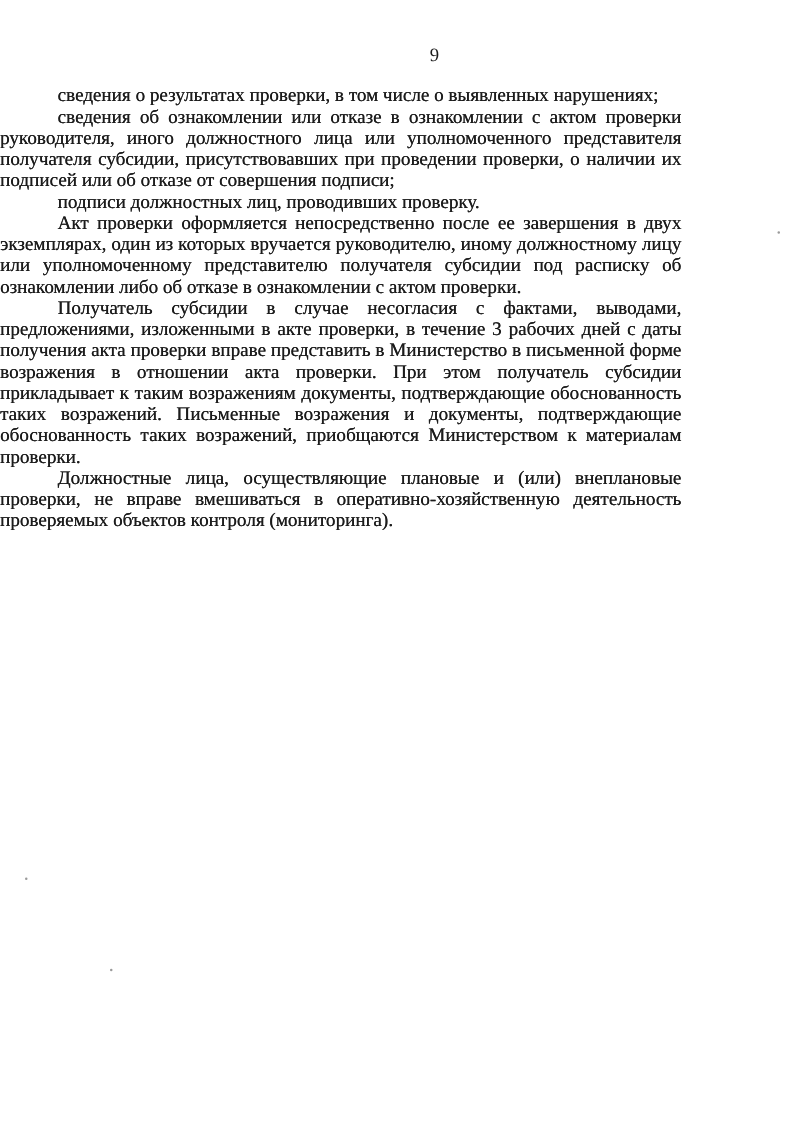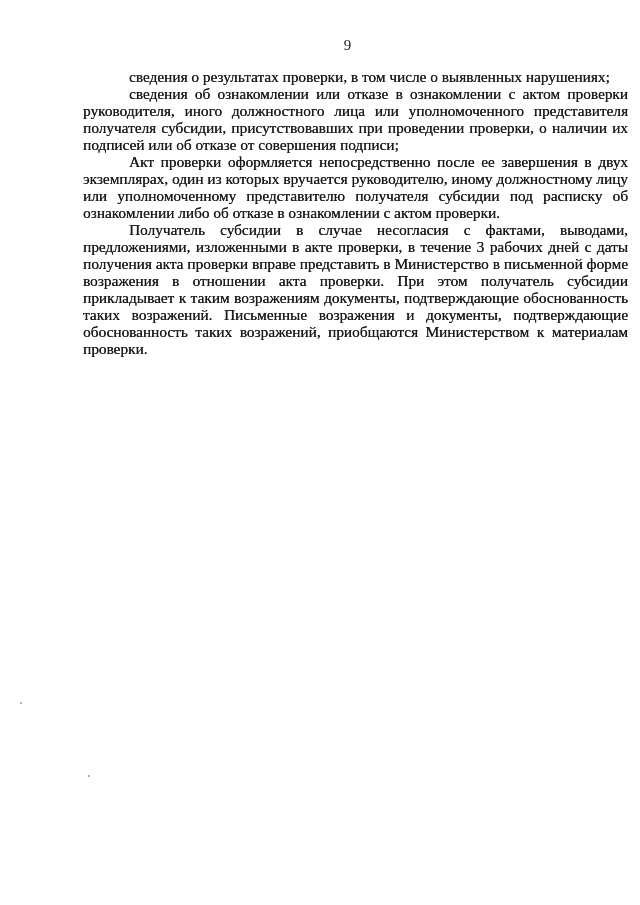--- a/index.html
+++ b/index.html
@@ -32,7 +32,6 @@
     line-height: 16px;
   }
   .text-column {
-    margin-left: 83px;
     margin-top: 15px;
     width: 545px;
     font-size: 15.3px;

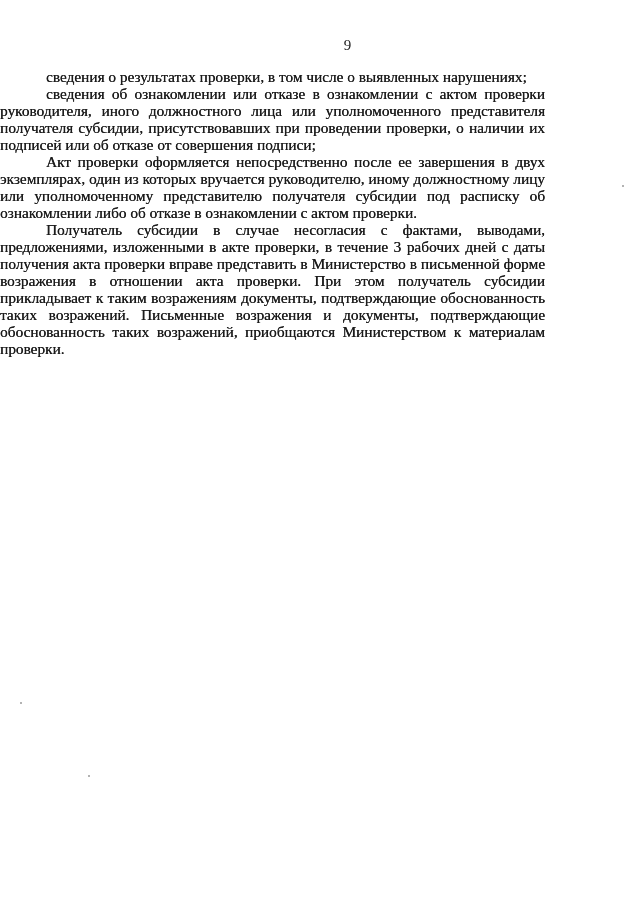--- a/index.html
+++ b/index.html
@@ -65,6 +65,7 @@
   <div class="text-column">
     <p class="para">сведения о результатах проверки, в том числе о выявленных нарушениях;</p>
     <p class="para">сведения об ознакомлении или отказе в ознакомлении с актом проверки руководителя, иного должностного лица или уполномоченного представителя получателя субсидии, присутствовавших при проведении проверки, о наличии их подписей или об отказе от совершения подписи;</p>
+    <p class="para">подписи должностных лиц, проводивших проверку.</p>
     <p class="para">Акт проверки оформляется непосредственно после ее завершения в двух экземплярах, один из которых вручается руководителю, иному должностному лицу или уполномоченному представителю получателя субсидии под расписку об ознакомлении либо об отказе в ознакомлении с актом проверки.</p>
     <p class="para">Получатель субсидии в случае несогласия с фактами, выводами, предложениями, изложенными в акте проверки, в течение 3 рабочих дней с даты получения акта проверки вправе представить в Министерство в письменной форме возражения в отношении акта проверки. При этом получатель субсидии прикладывает к таким возражениям документы, подтверждающие обоснованность таких возражений. Письменные возражения и документы, подтверждающие обоснованность таких возражений, приобщаются Министерством к материалам проверки.</p>
   </div>

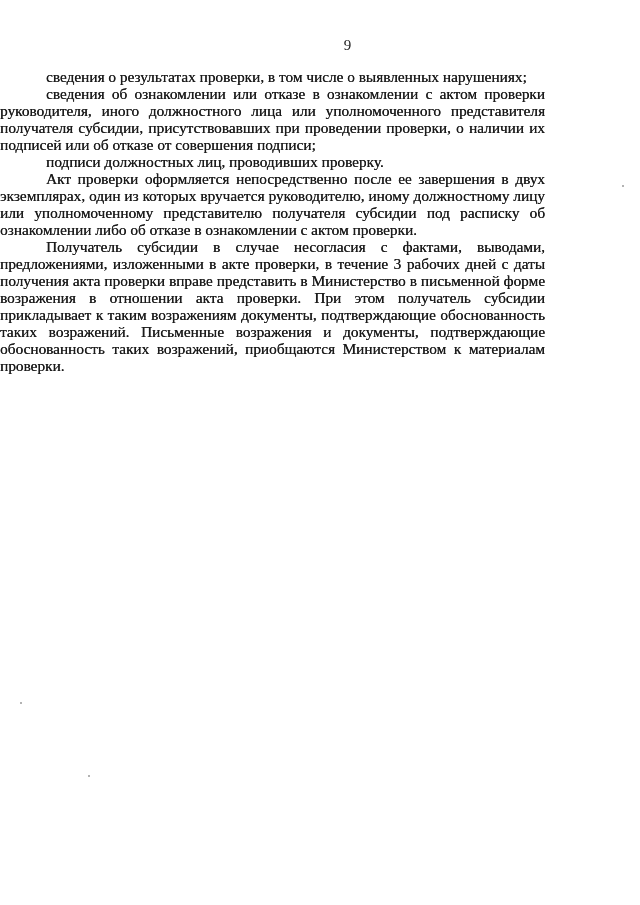--- a/index.html
+++ b/index.html
@@ -68,6 +68,7 @@
     <p class="para">подписи должностных лиц, проводивших проверку.</p>
     <p class="para">Акт проверки оформляется непосредственно после ее завершения в двух экземплярах, один из которых вручается руководителю, иному должностному лицу или уполномоченному представителю получателя субсидии под расписку об ознакомлении либо об отказе в ознакомлении с актом проверки.</p>
     <p class="para">Получатель субсидии в случае несогласия с фактами, выводами, предложениями, изложенными в акте проверки, в течение 3 рабочих дней с даты получения акта проверки вправе представить в Министерство в письменной форме возражения в отношении акта проверки. При этом получатель субсидии прикладывает к таким возражениям документы, подтверждающие обоснованность таких возражений. Письменные возражения и документы, подтверждающие обоснованность таких возражений, приобщаются Министерством к материалам проверки.</p>
+    <p class="para">Должностные лица, осуществляющие плановые и (или) внеплановые проверки, не вправе вмешиваться в оперативно-хозяйственную деятельность проверяемых объектов контроля (мониторинга).</p>
   </div>
 
   <span class="speck s1"></span>

